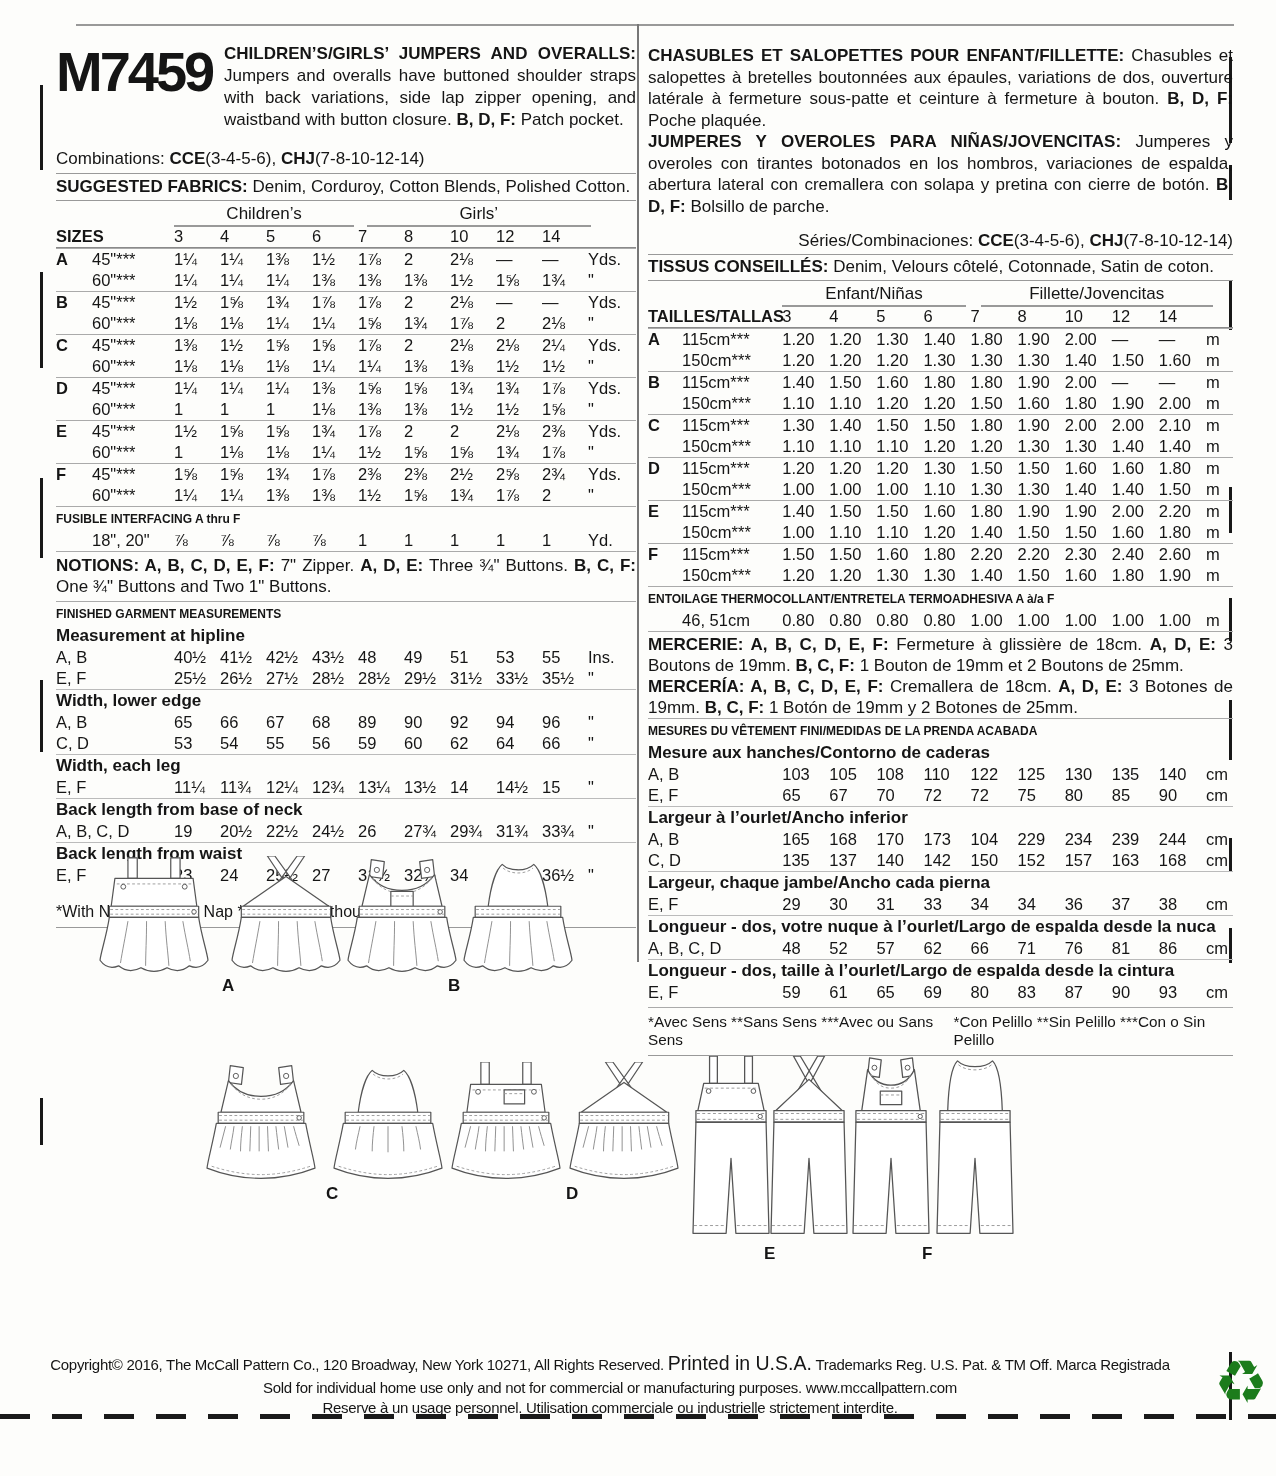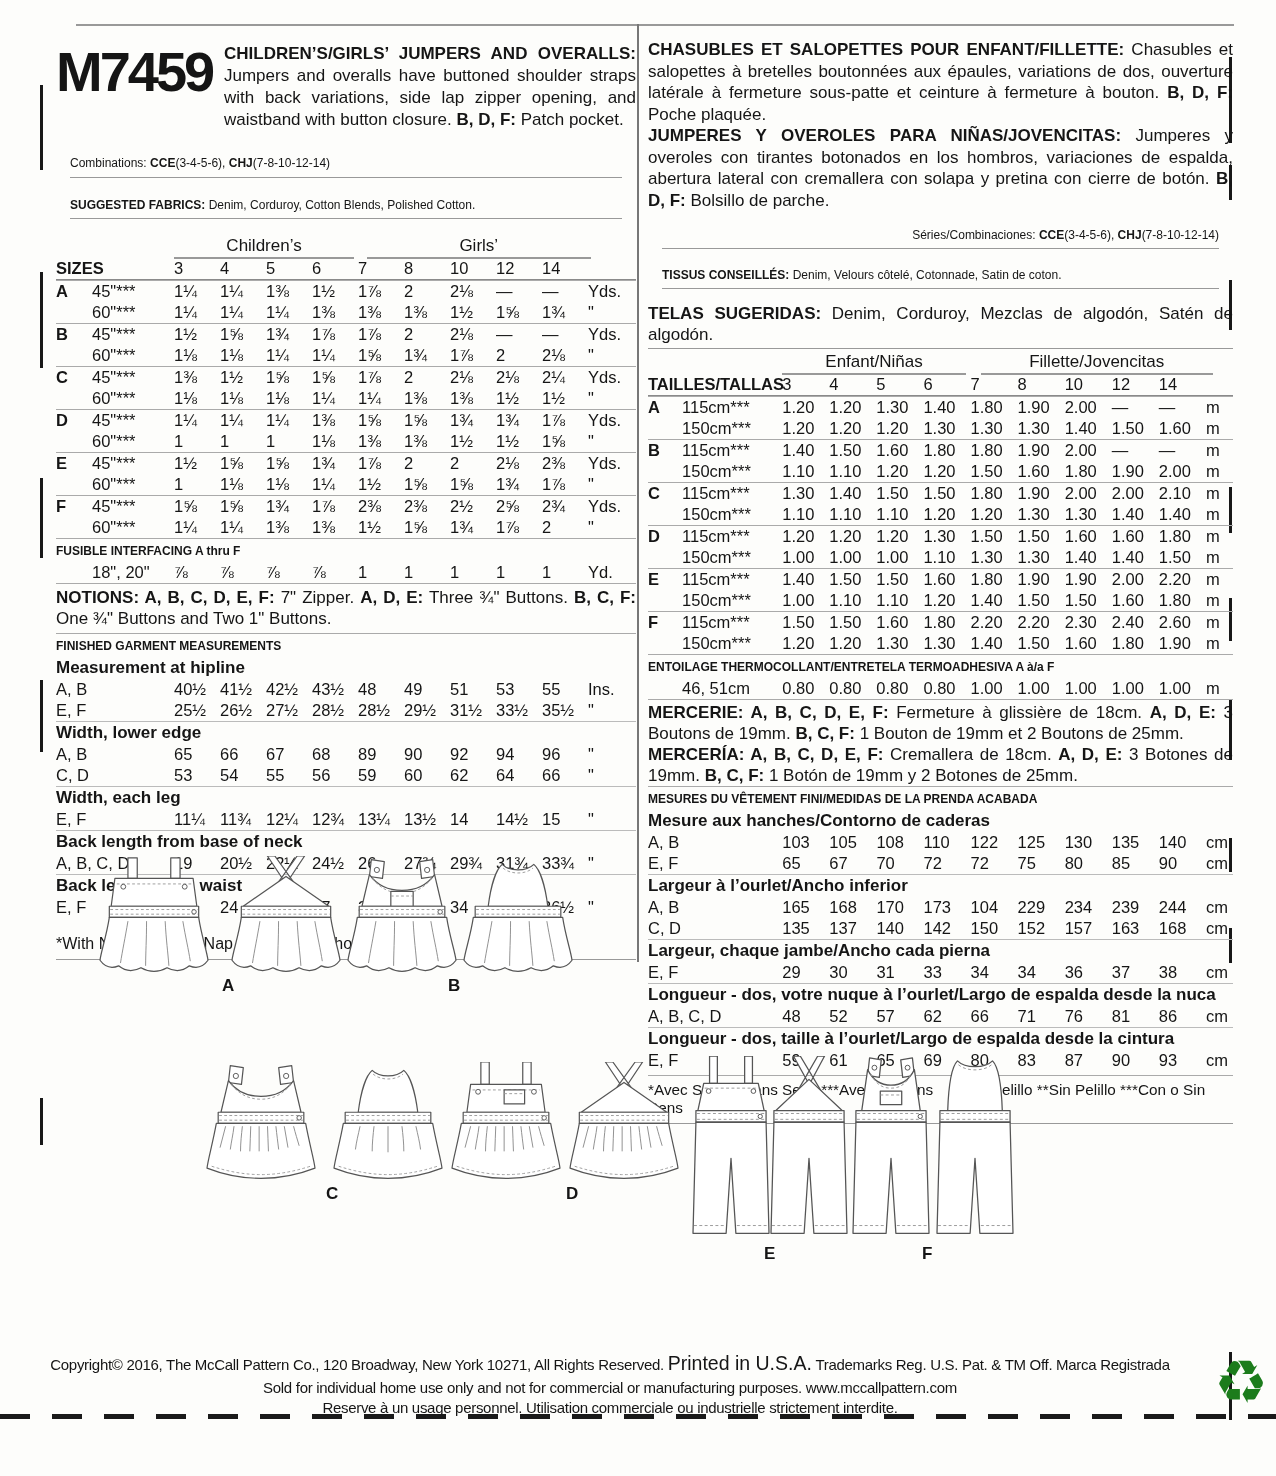--- a/index.html
+++ b/index.html
@@ -449,7 +449,7 @@
 
   <div class="col col-right">
 
-    <p class="par" style="margin-top:0"><span class="b">CHASUBLES ET SALOPETTES POUR ENFANT/FILLETTE:</span><span> Chasubles et salopettes à bretelles boutonnées aux épaules, variations de dos, ouverture latérale à fermeture sous-patte et ceinture à fermeture à bouton. </span><span class="b">B, D, F:</span><span> Poche plaquée.</span></p>
+    <p class="par" style="margin-top:6px"><span class="b">CHASUBLES ET SALOPETTES POUR ENFANT/FILLETTE:</span><span> Chasubles et salopettes à bretelles boutonnées aux épaules, variations de dos, ouverture latérale à fermeture sous-patte et ceinture à fermeture à bouton. </span><span class="b">B, D, F:</span><span> Poche plaquée.</span></p>
 
     <p class="par"><span class="b">JUMPERES Y OVEROLES PARA NIÑAS/JOVENCITAS:</span><span> Jumperes y overoles con tirantes botonados en los hombros, variaciones de espalda, abertura lateral con cremallera con solapa y pretina con cierre de botón. </span><span class="b">B, D, F:</span><span> Bolsillo de parche.</span></p>
 

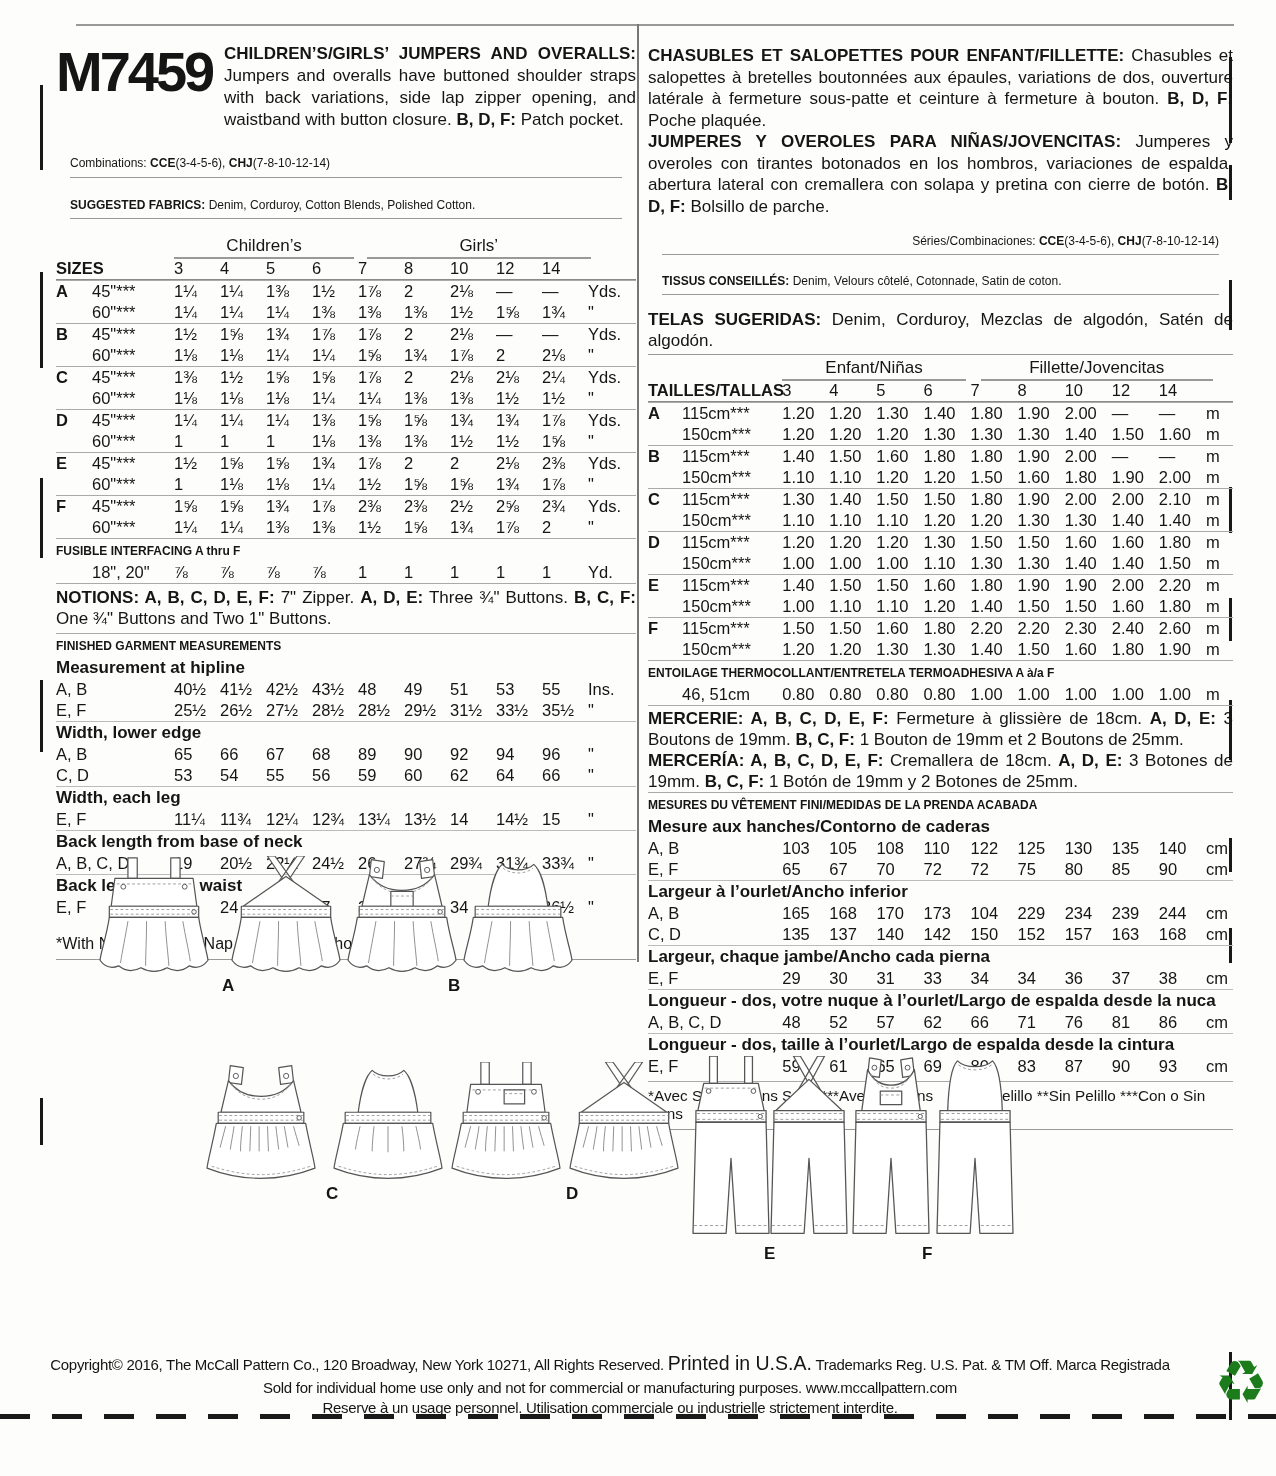--- a/index.html
+++ b/index.html
@@ -17,7 +17,7 @@
   .head-row{display:flex;margin-bottom:10px;}
   .pattern-number{width:168px;font-size:56px;font-weight:700;letter-spacing:-3px;line-height:58px;padding-top:4px;}
   .head-desc{flex:1;margin:4px 0 0;font-size:17px;line-height:22px;text-align:justify;}
-  .line{margin:14px;font-size:12px;line-height:20px;}
+  .line{margin:0;font-size:17px;line-height:20px;}
   .combos{padding:8px 0 4px;border-bottom:1.5px solid #999;}
   .fabrics{padding:3px 0 3px;border-bottom:1.5px solid #999;}
   .group-header{height:22px;padding-top:3px;font-size:17px;white-space:nowrap;}

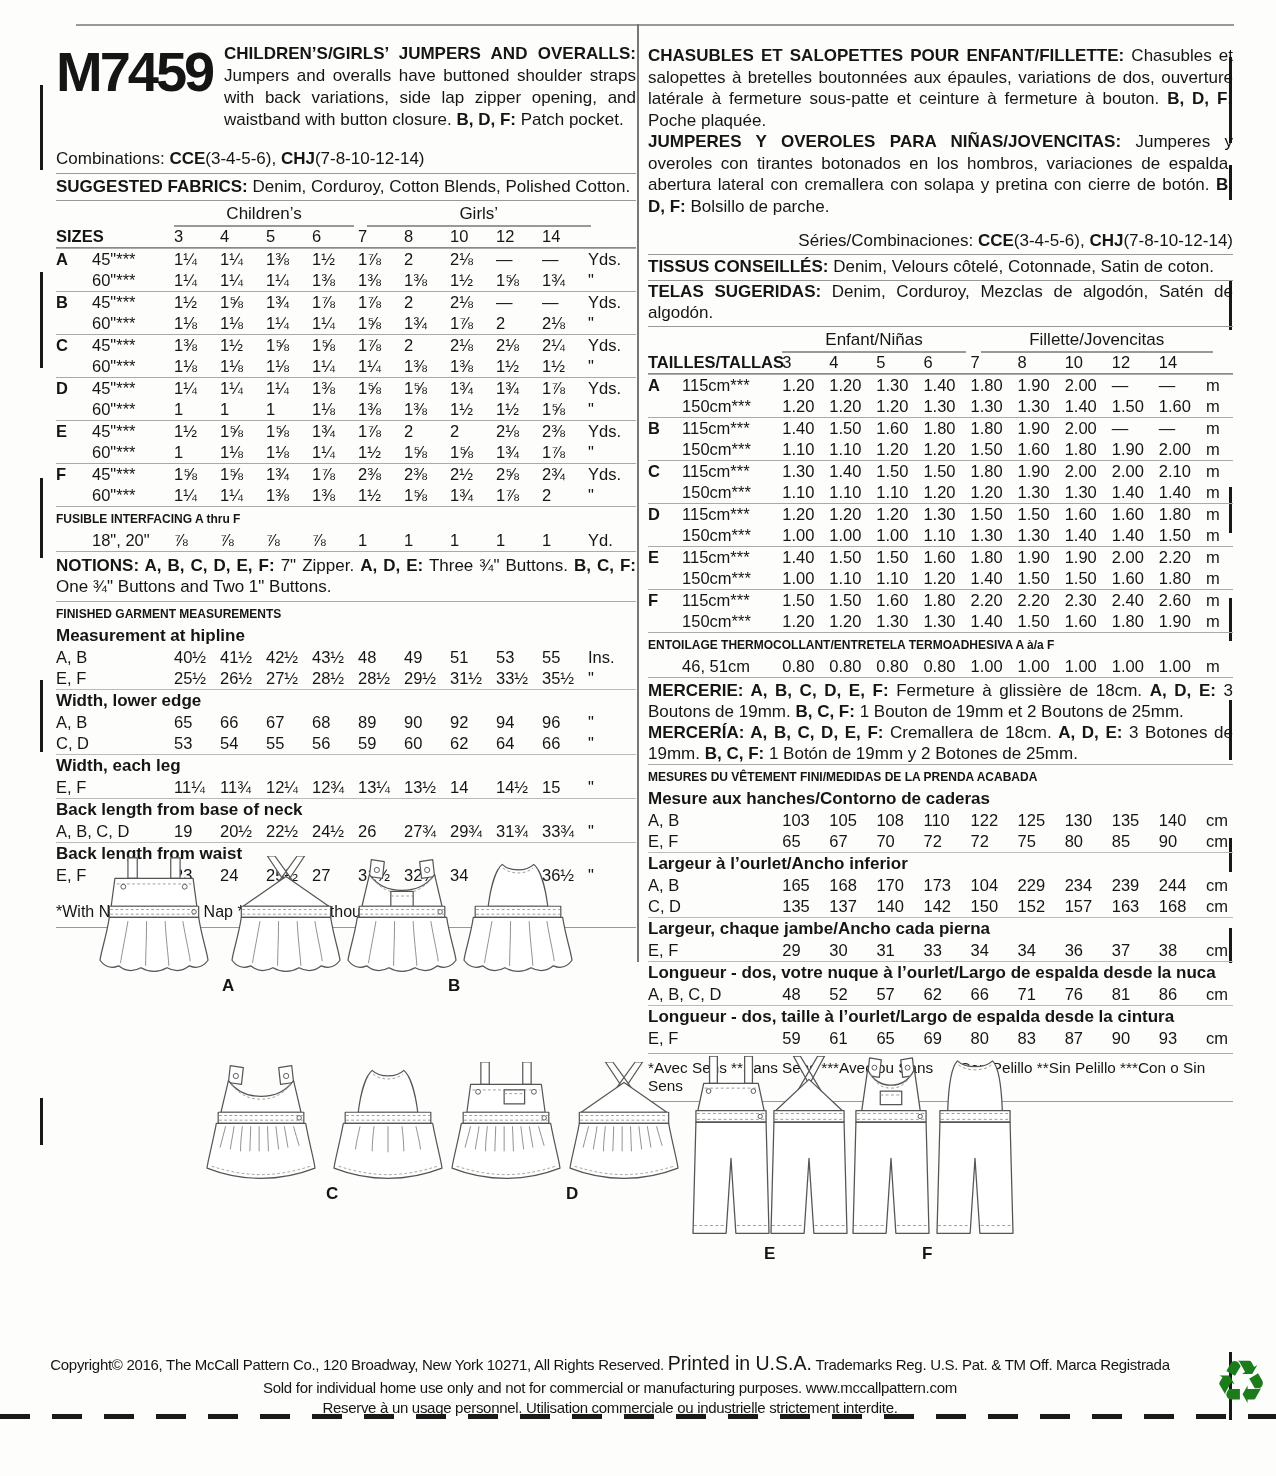--- a/index.html
+++ b/index.html
@@ -457,7 +457,6 @@
 
     <p class="line tissus"><span class="b">TISSUS CONSEILLÉS:</span><span> Denim, Velours côtelé, Cotonnade, Satin de coton.</span></p>
 
-    <p class="par tight telas"><span class="b">TELAS SUGERIDAS:</span><span> Denim, Corduroy, Mezclas de algodón, Satén de algodón.</span></p>
 
     <div class="group-header gh-right">
       <span class="gh g1">Enfant/Niñas</span>

